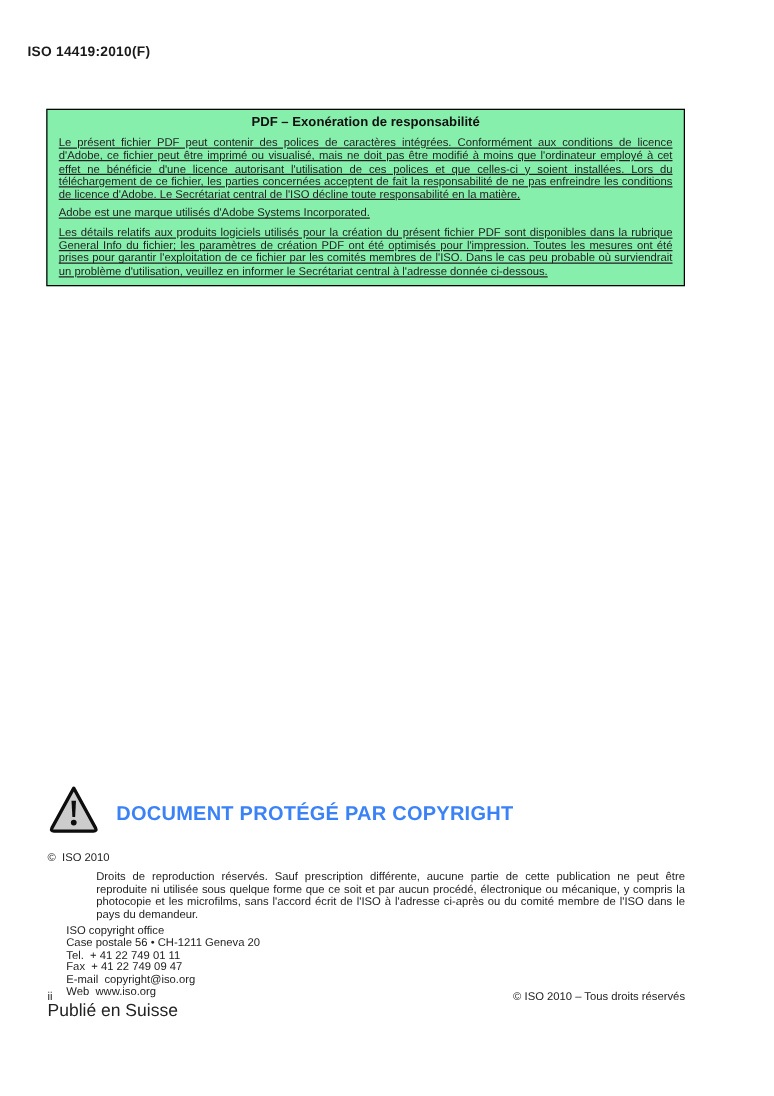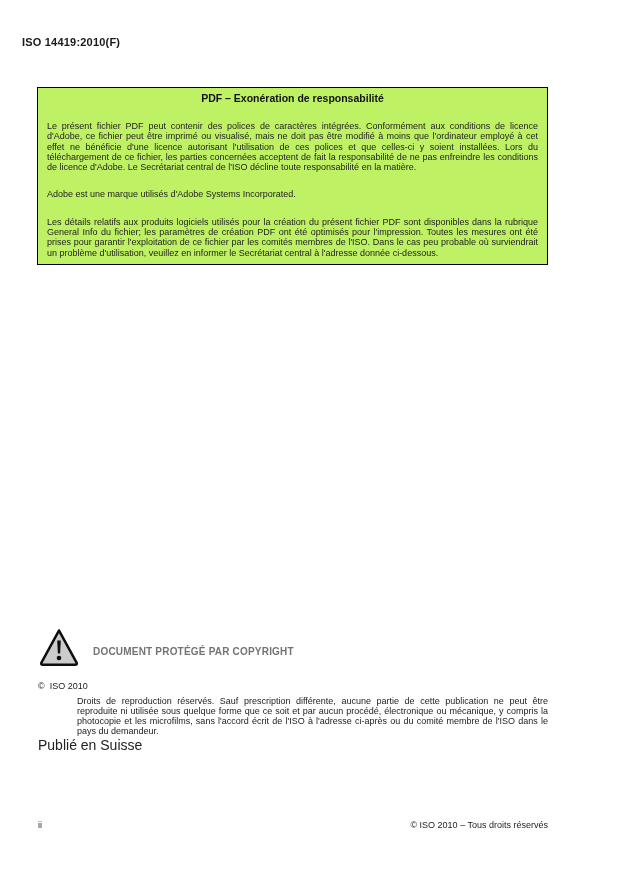--- a/index.html
+++ b/index.html
@@ -37,7 +37,7 @@
     min-height: 134px;
     border: 1.5px solid #000000;
     padding: 4px 9px 6px 9px;
-    background: #bef264;
+    background: #86efac;
   }
   .disclaimer-title {
     text-align: center;

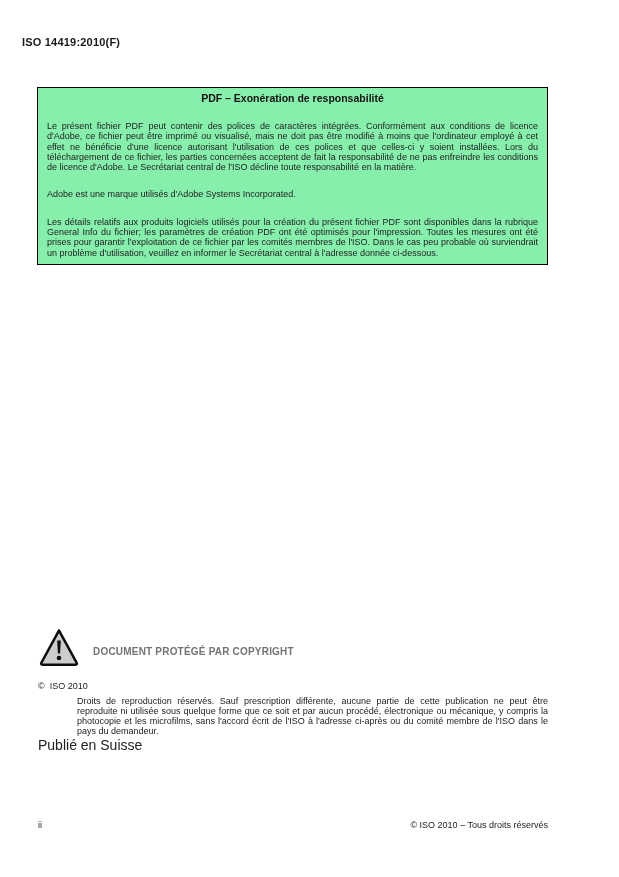--- a/index.html
+++ b/index.html
@@ -47,11 +47,12 @@
     color: #111111;
   }
   .disclaimer-para {
-    margin-top: 17px;
+    margin-top: 5px;
     font-size: 9px;
     line-height: 10.3px;
     text-align: justify;
     color: #222222;
+    text-decoration: underline;
   }
 
   

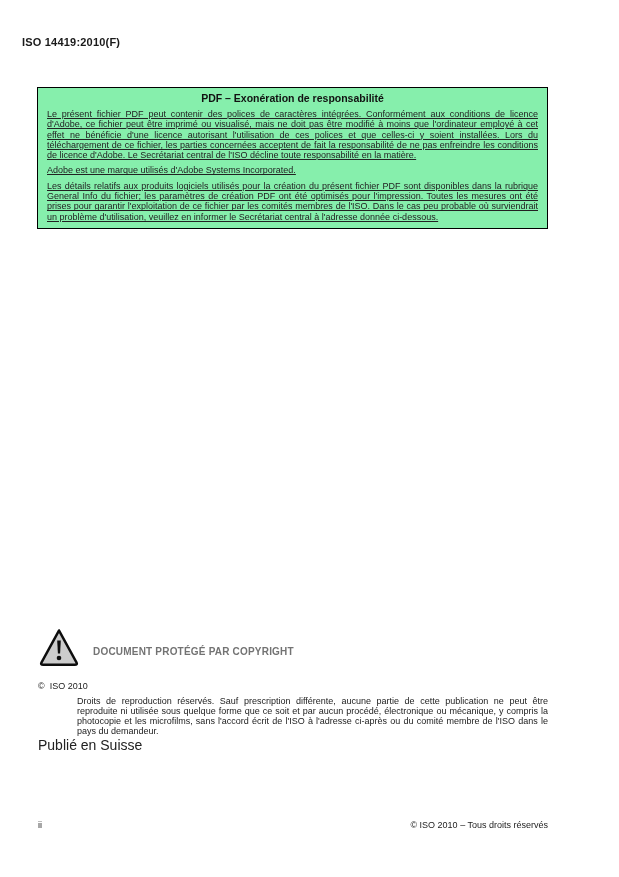--- a/index.html
+++ b/index.html
@@ -73,10 +73,10 @@
   }
   .copyright-heading {
     margin-left: 13px;
-    font-size: 10px;
+    font-size: 16px;
     font-weight: bold;
     letter-spacing: 0.2px;
-    color: #737373;
+    color: #3b82f6;
     padding-top: 8px;
   }
   .copyright-year {

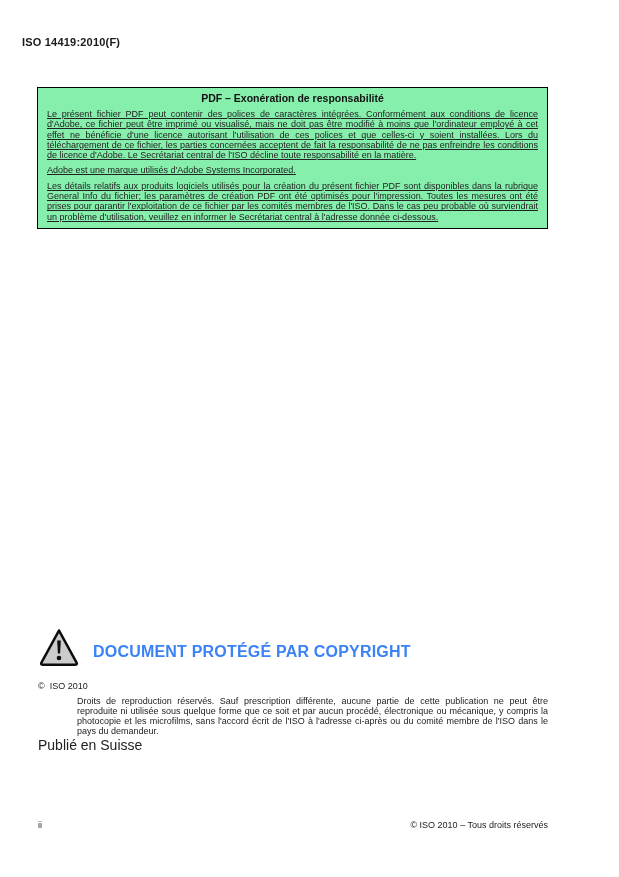--- a/index.html
+++ b/index.html
@@ -155,6 +155,14 @@
 
     <p class="rights-para">Droits de reproduction réservés. Sauf prescription différente, aucune partie de cette publication ne peut être reproduite ni utilisée sous quelque forme que ce soit et par aucun procédé, électronique ou mécanique, y compris la photocopie et les microfilms, sans l'accord écrit de l'ISO à l'adresse ci-après ou du comité membre de l'ISO dans le pays du demandeur.</p>
 
+    <div class="address-block">
+      <div class="address-line">ISO copyright office</div>
+      <div class="address-line">Case postale 56 • CH-1211 Geneva 20</div>
+      <div class="address-line">Tel.  + 41 22 749 01 11</div>
+      <div class="address-line">Fax  + 41 22 749 09 47</div>
+      <div class="address-line">E-mail  copyright@iso.org</div>
+      <div class="address-line">Web  www.iso.org</div>
+    </div>
 
     <div class="published-line">Publié en Suisse</div>
   </div>

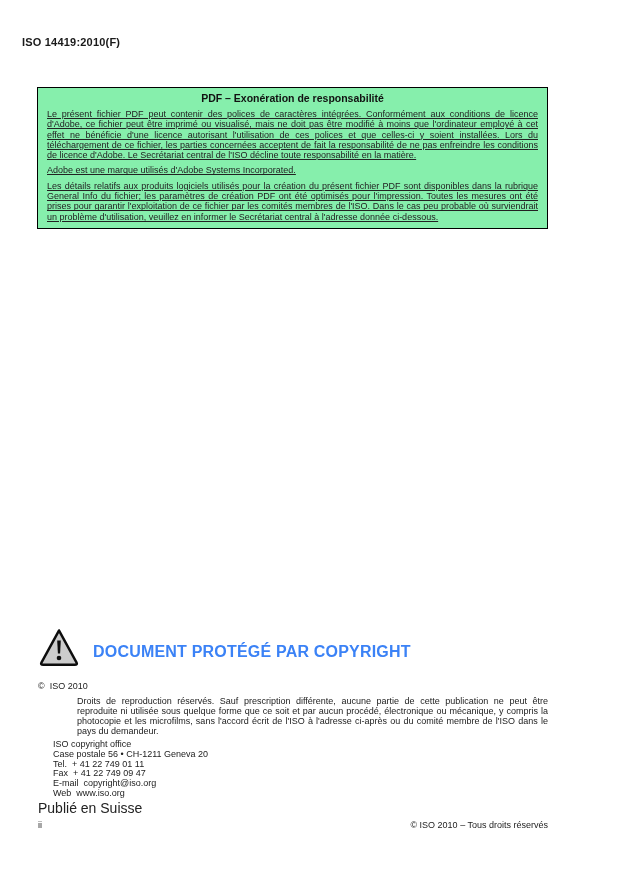--- a/index.html
+++ b/index.html
@@ -115,7 +115,7 @@
   .page-footer {
     position: absolute;
     left: 38px;
-    top: 820px;
+    top: 792px;
     width: 510px;
     display: flex;
     justify-content: space-between;

